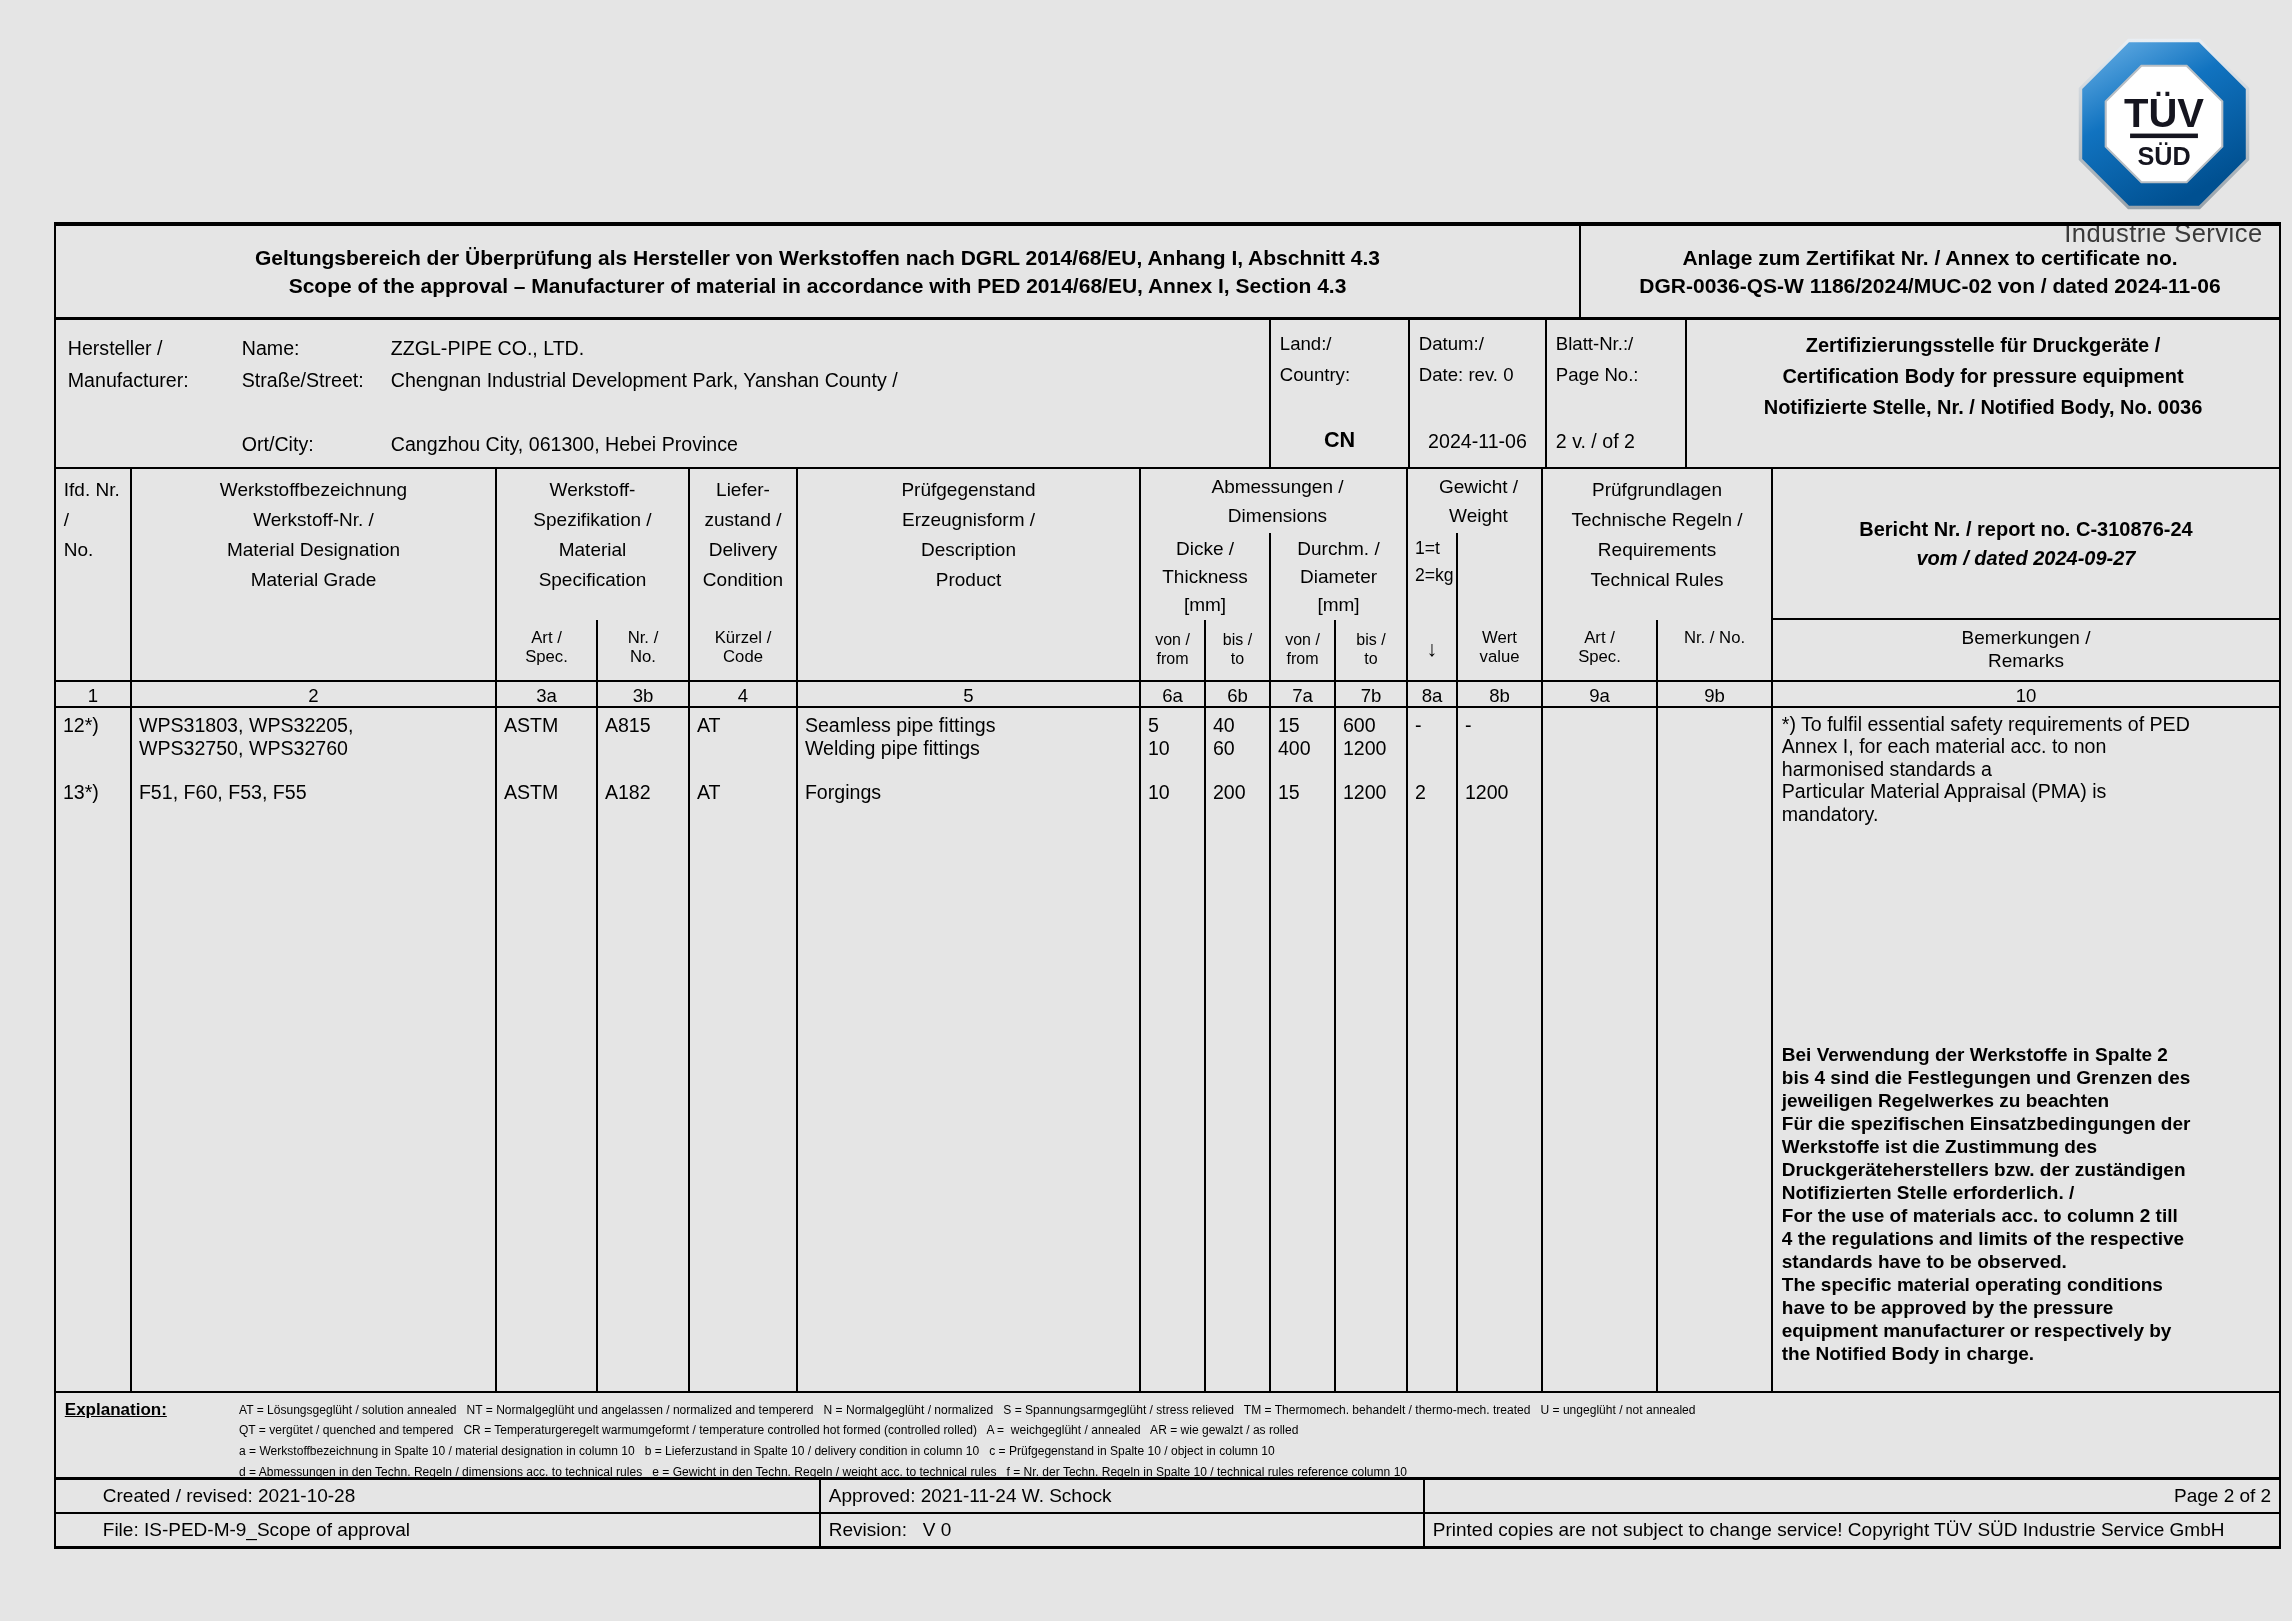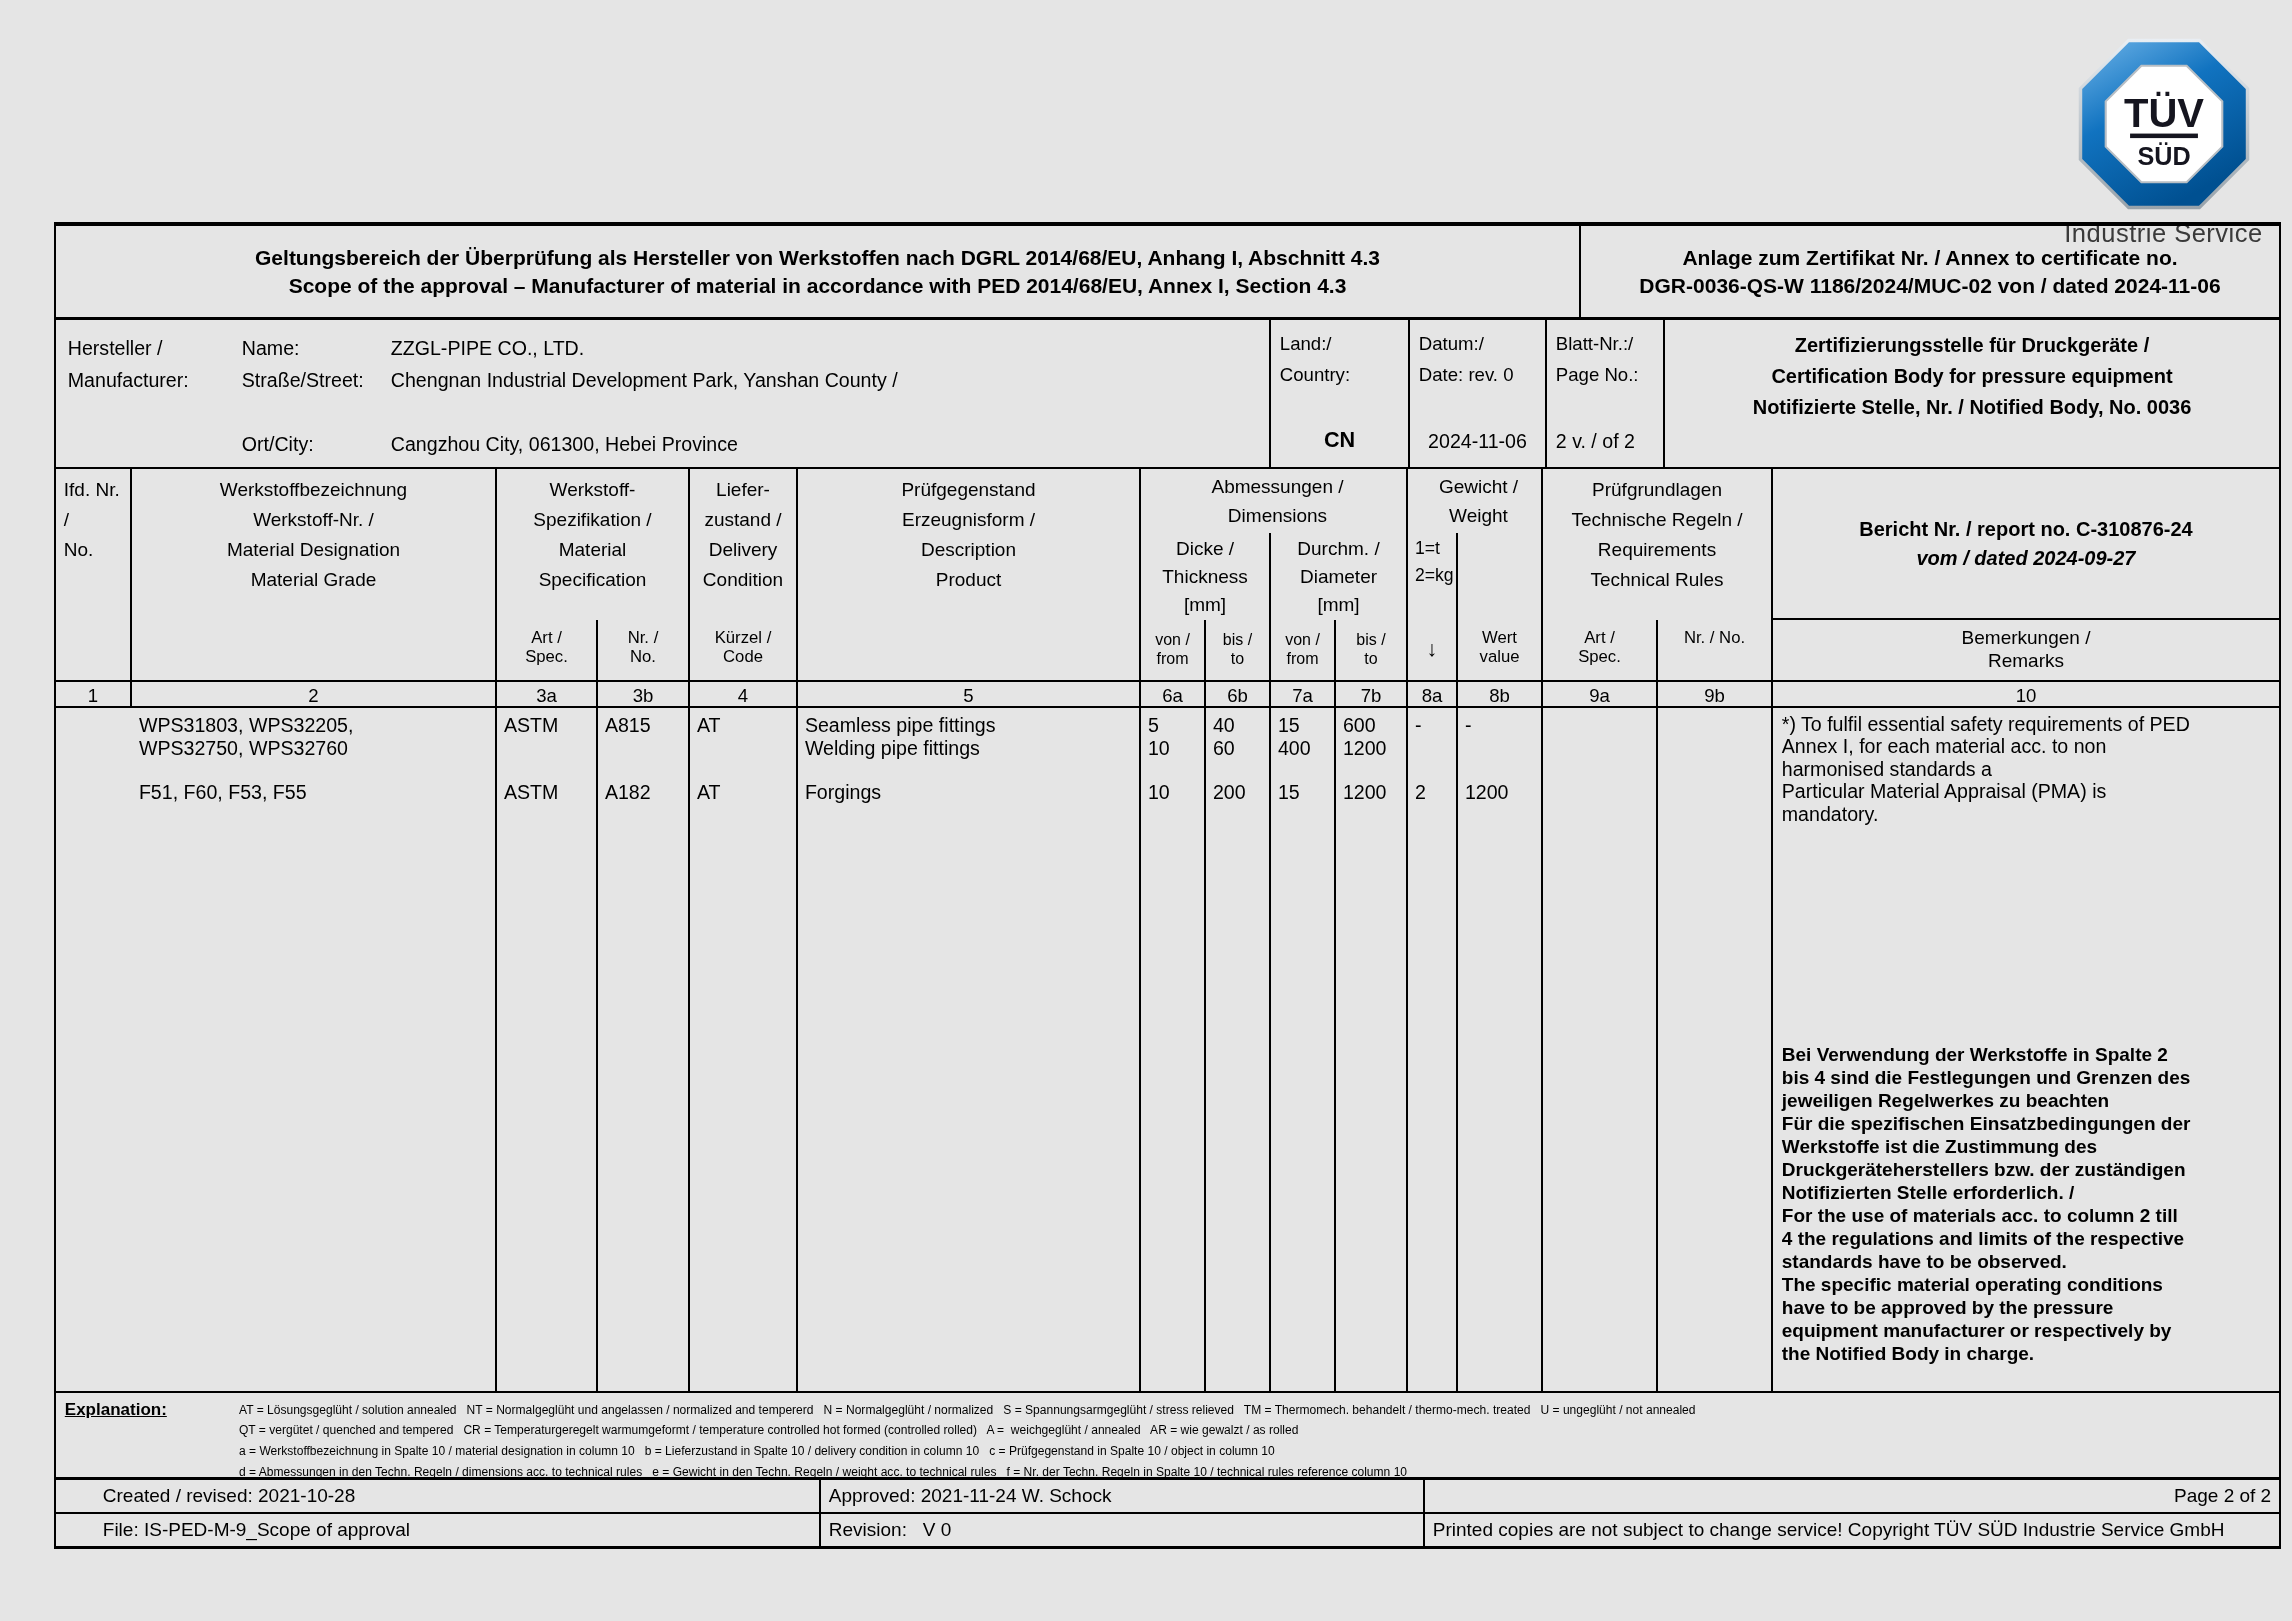--- a/index.html
+++ b/index.html
@@ -35,7 +35,7 @@
   .flab { grid-column:2; line-height:32px; }
   .fval { grid-column:3; line-height:32px; }
   .mfr-cell { border-right:2px solid #000; box-sizing:border-box; display:flex; flex-direction:column; }
-  .w-land { width:139px; } .w-date { width:137px; } .w-page { width:118px; }
+  .w-land { width:139px; } .w-date { width:137px; } .w-page { width:140px; }
   .mfr-lab { padding:7.8px 0 0 8.8px; font-size:18.6px; line-height:31px; }
   .mfr-val { margin-top:auto; padding-bottom:13.7px; font-size:19.6px; }
   .v-center { text-align:center; }

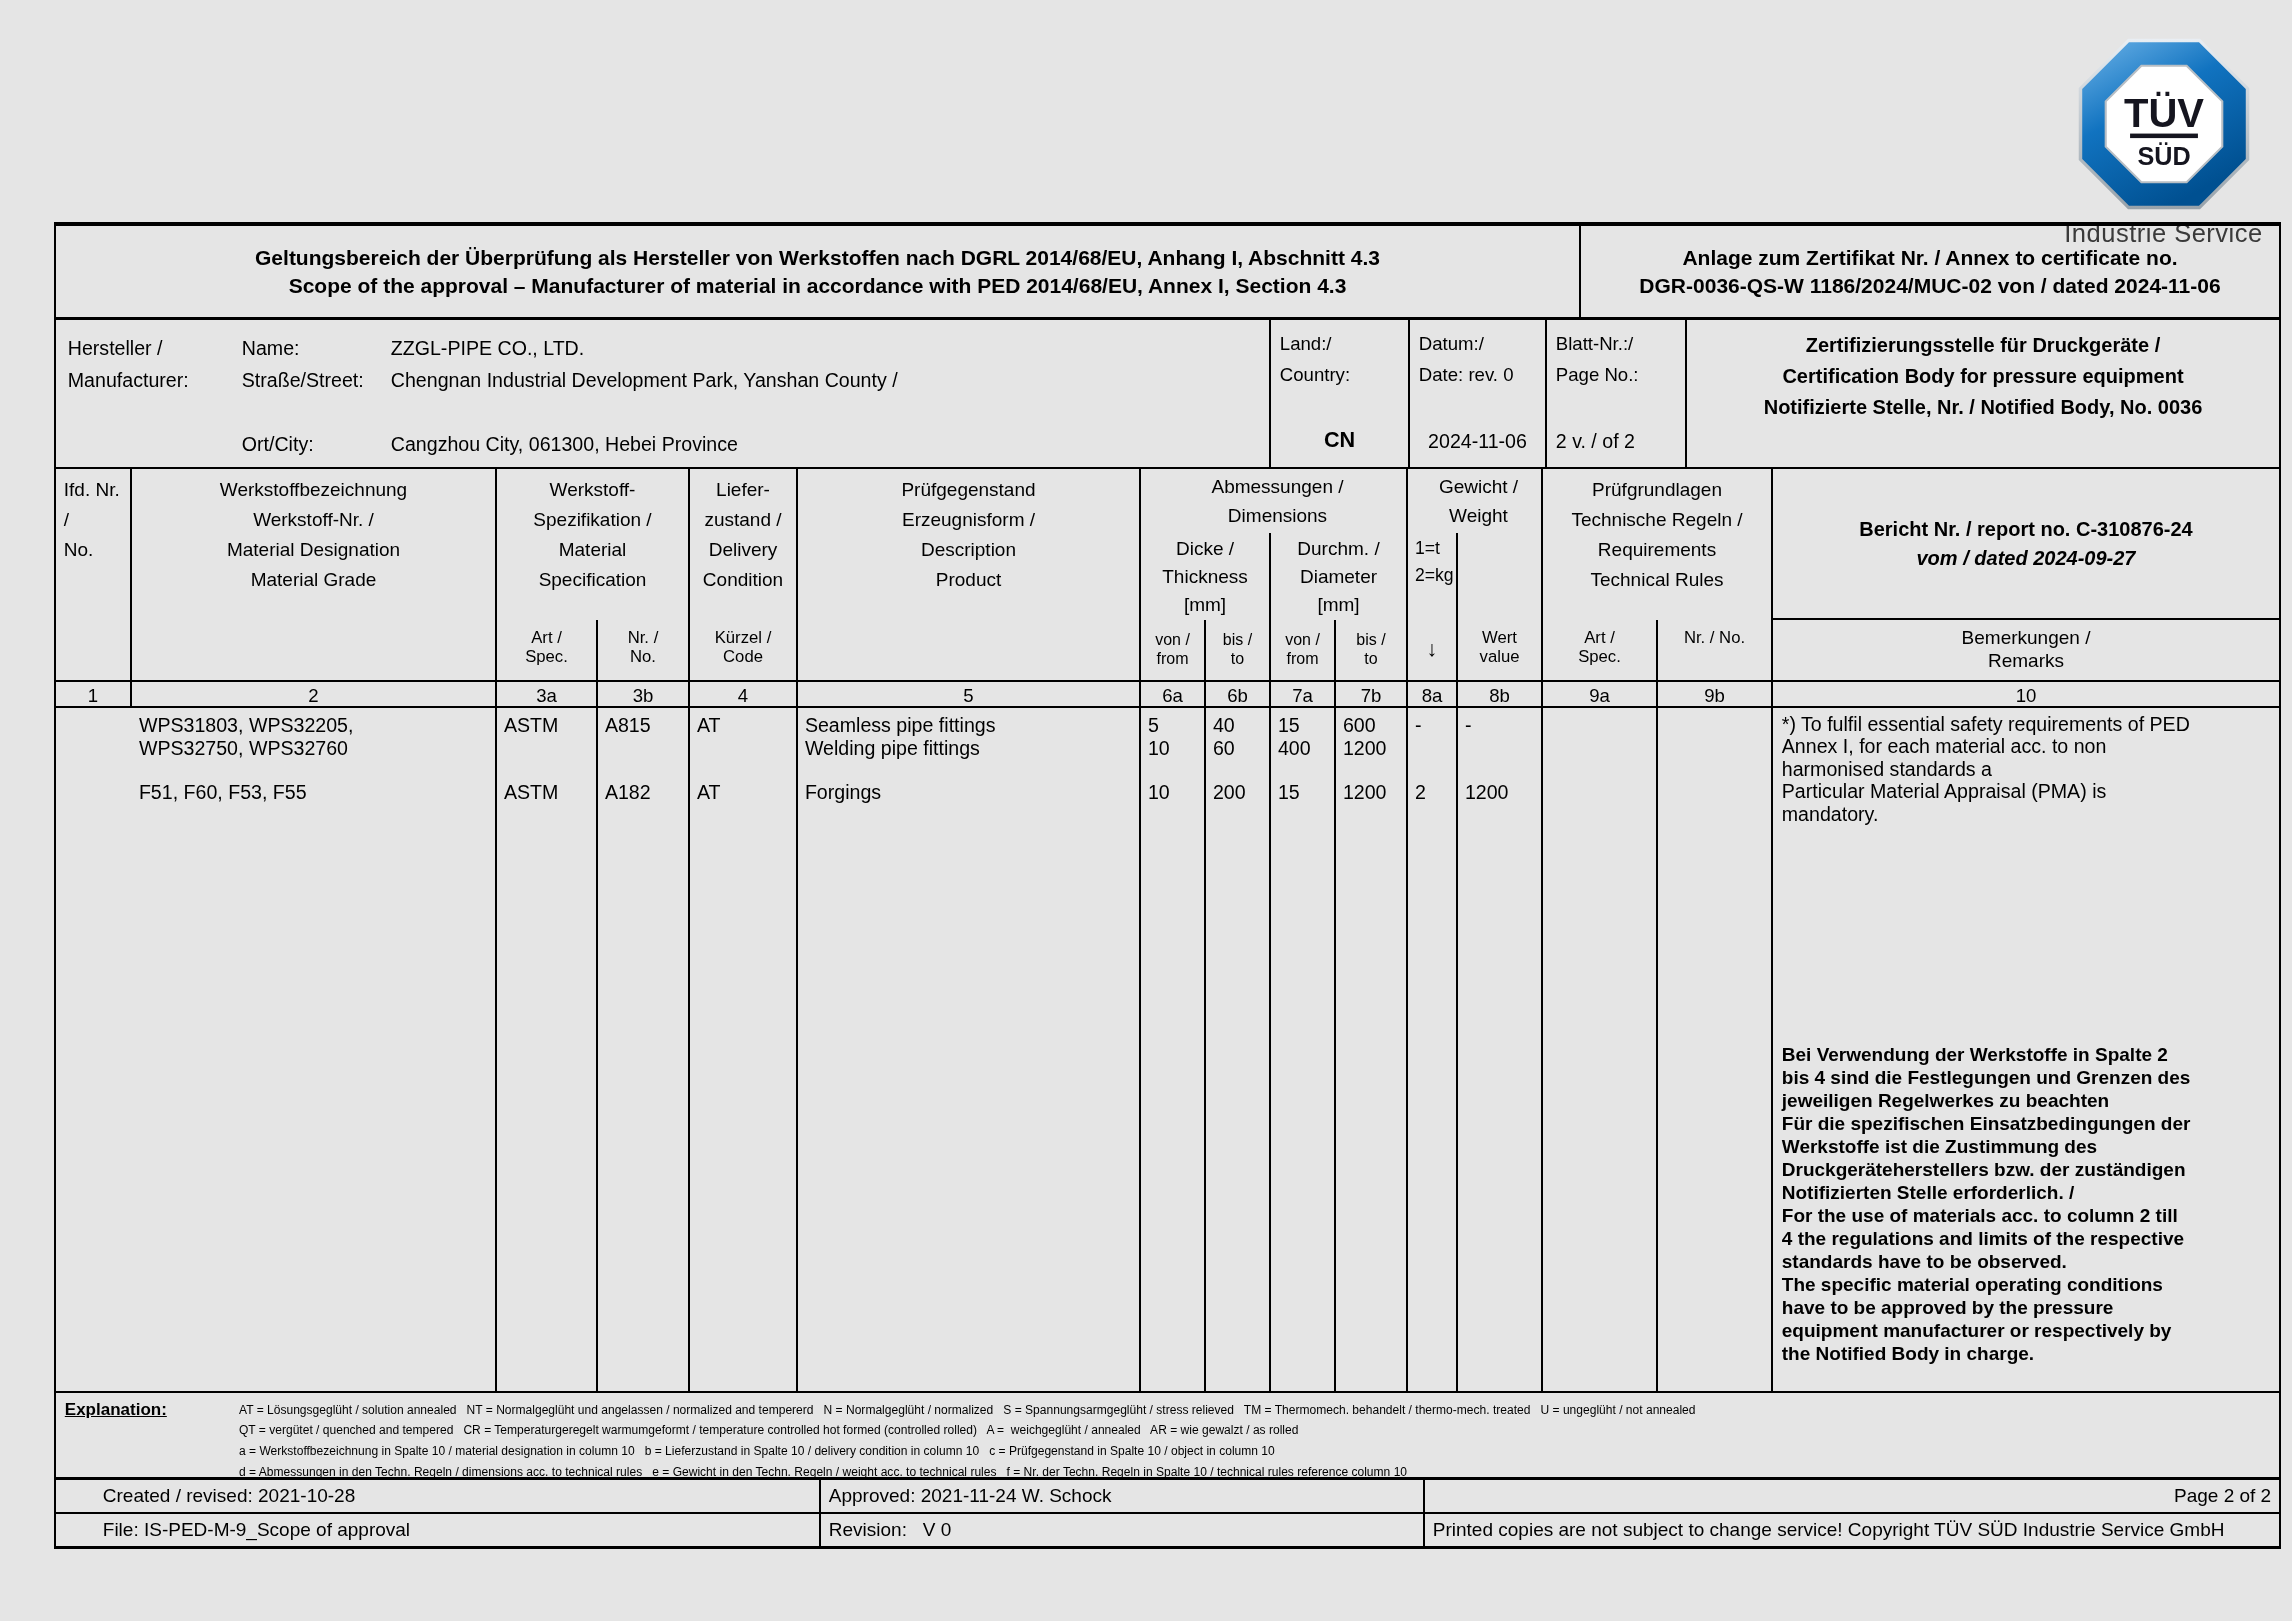--- a/index.html
+++ b/index.html
@@ -243,6 +243,10 @@
       <div class="c b3 num" style="grid-area:4/14">9b</div>
       <div class="c num" style="grid-area:4/15">10</div>
 
+      <div class="c b2 bc" style="grid-area:5/1">
+        <div class="brow1 ml">12*)</div>
+        <div class="ml">13*)</div>
+      </div>
       <div class="c b3 bc" style="grid-area:5/2">
         <div class="brow1 ml">WPS31803, WPS32205,
 WPS32750, WPS32760</div>

